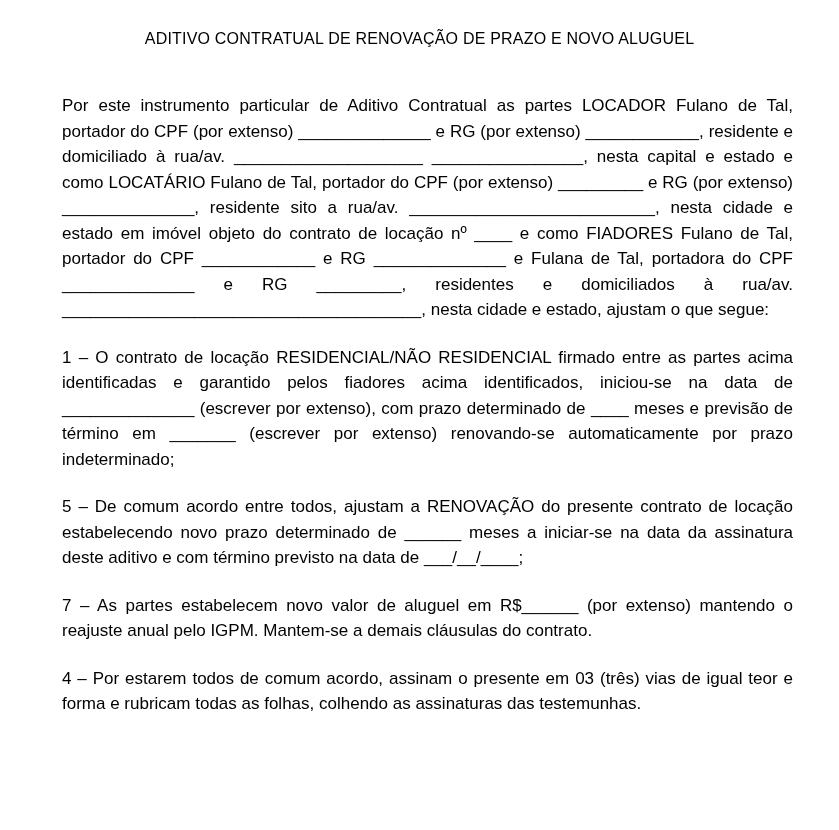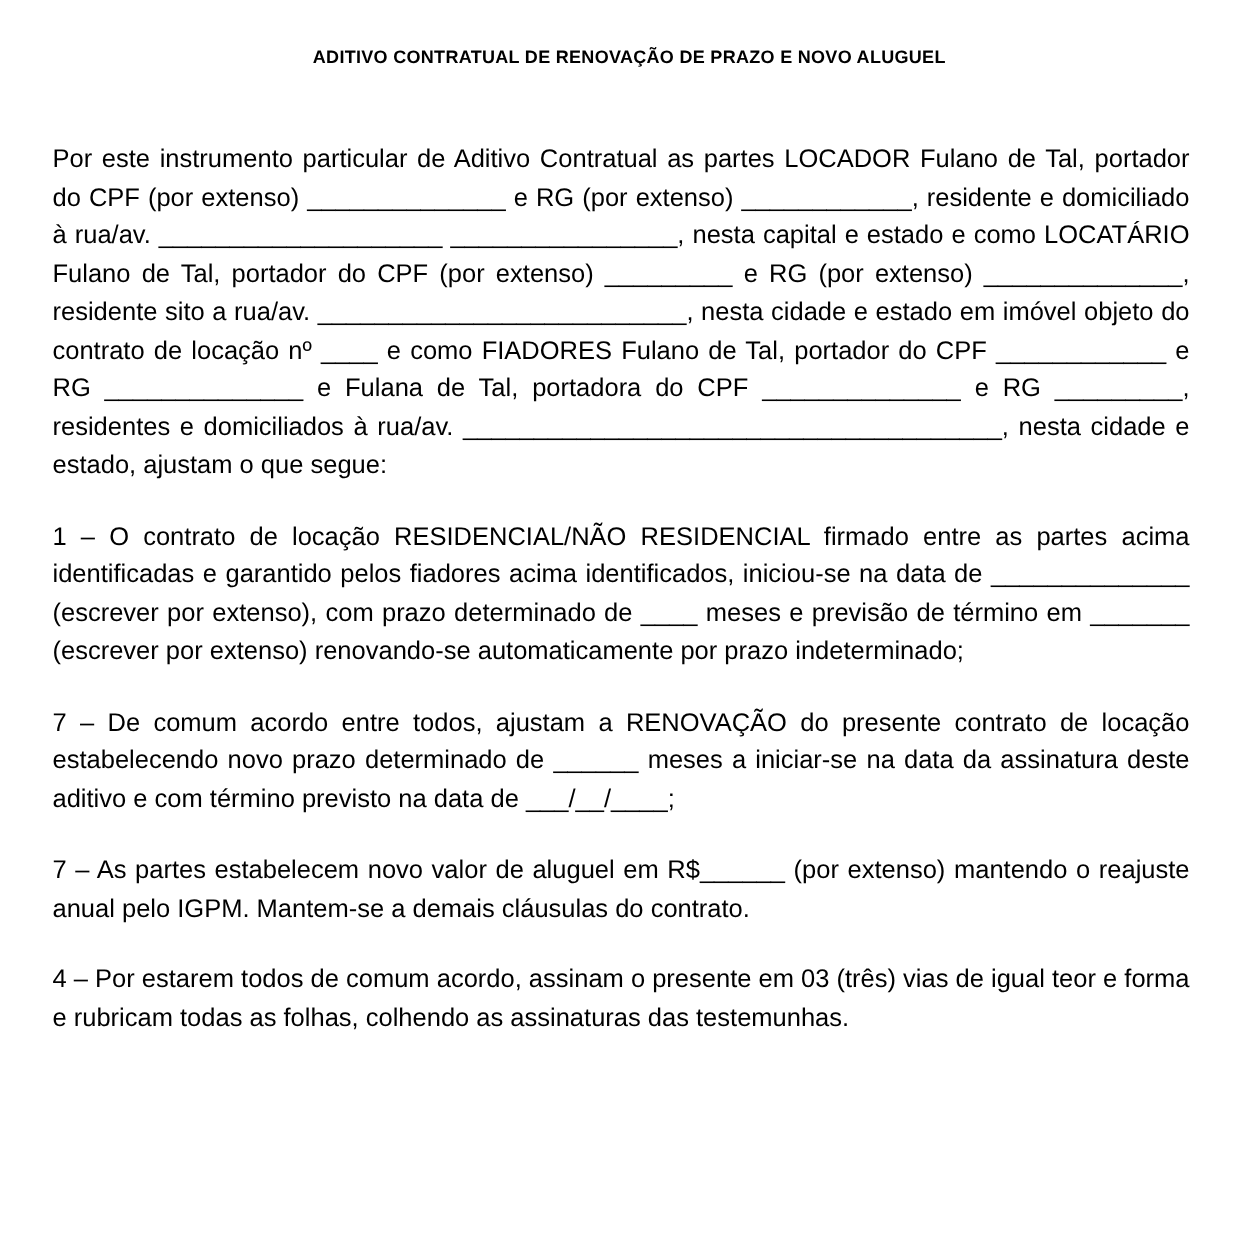--- a/index.html
+++ b/index.html
@@ -28,8 +28,8 @@
     margin-right: 0;
   }
   .title-line {
-    font-size: 12px;
-    font-weight: bold;
+    font-size: 16px;
+    font-weight: normal;
     line-height: 25px;
     letter-spacing: 0.2px;
   }

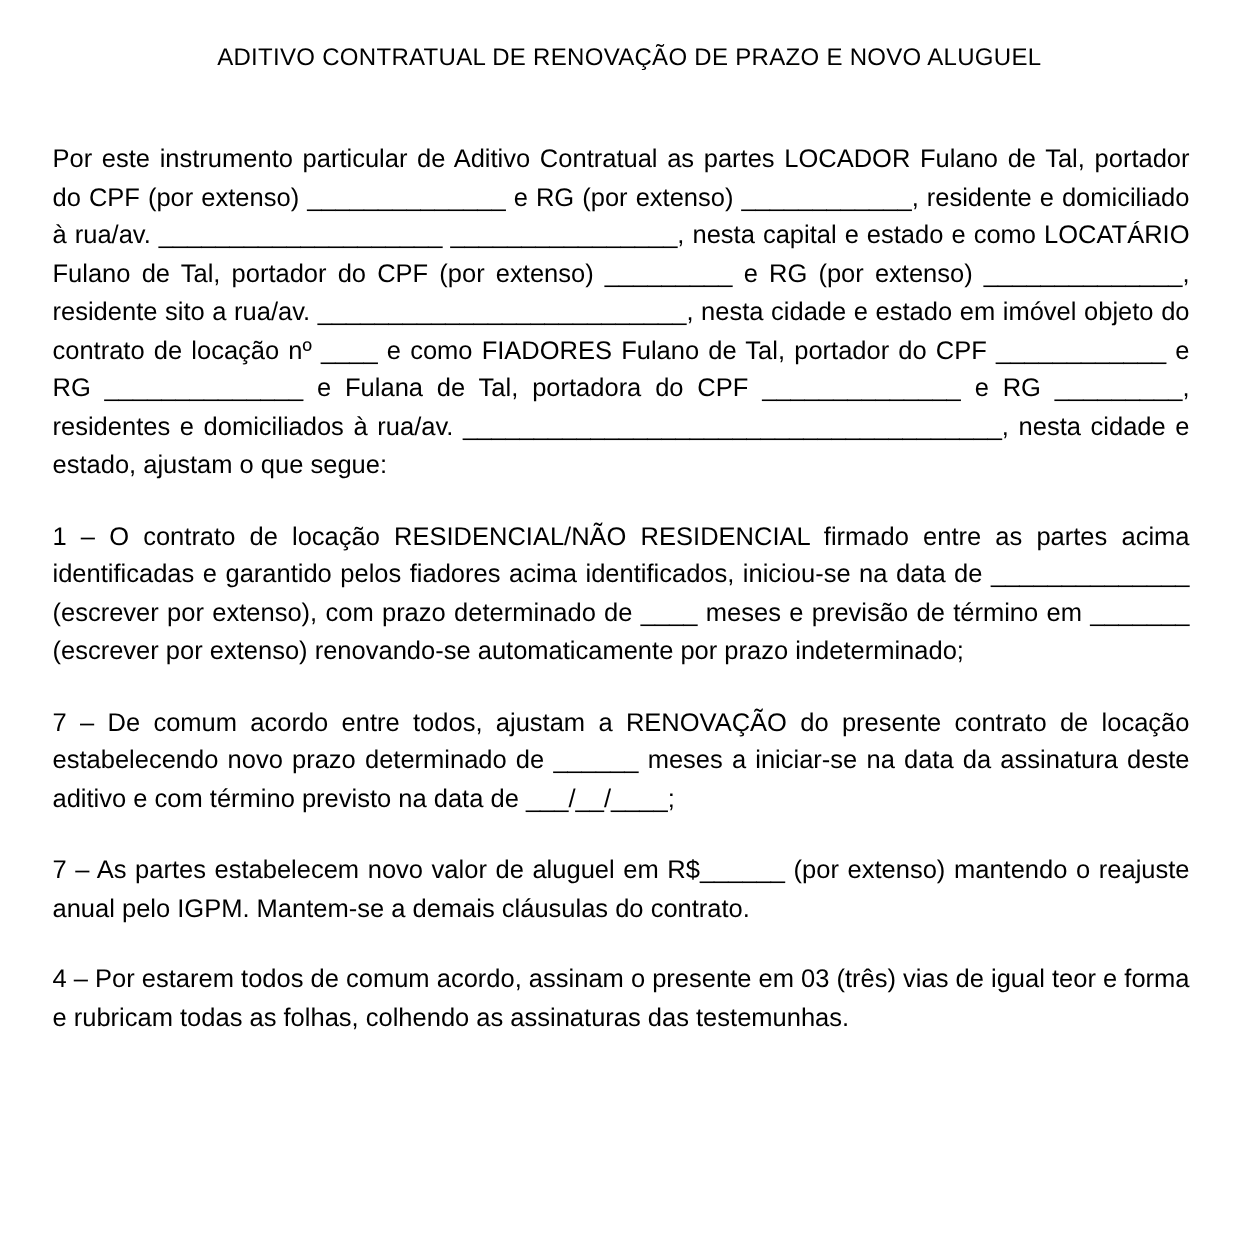--- a/index.html
+++ b/index.html
@@ -35,7 +35,7 @@
   }
   .body-block {
     margin-top: 42px;
-    padding-left: 35px;
+    padding-left: 62px;
     padding-right: 46px;
   }
   p.para {

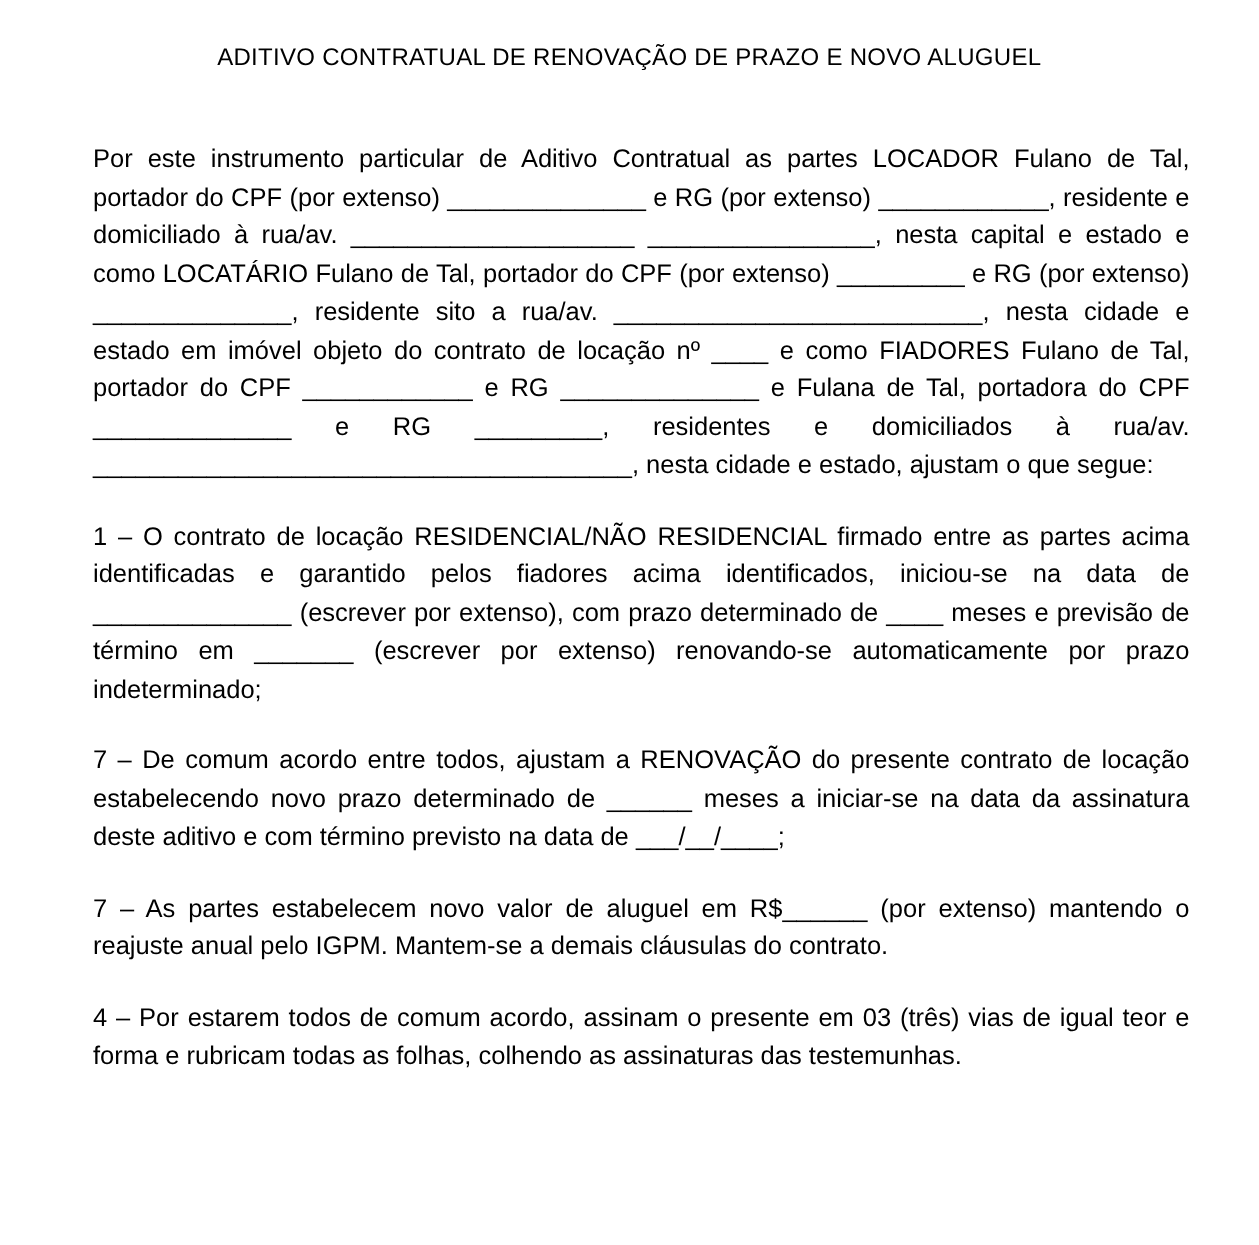--- a/index.html
+++ b/index.html
@@ -61,7 +61,7 @@
   <div class="body-block">
     <p class="para">Por este instrumento particular de Aditivo Contratual as partes LOCADOR Fulano de Tal, portador do CPF (por extenso) ______________ e RG (por extenso) ____________, residente e domiciliado à rua/av. ____________________ ________________, nesta capital e estado e como LOCATÁRIO Fulano de Tal, portador do CPF (por extenso) _________ e RG (por extenso) ______________, residente sito a rua/av. __________________________, nesta cidade e estado em imóvel objeto do contrato de locação nº ____ e como FIADORES Fulano de Tal, portador do CPF ____________ e RG ______________ e Fulana de Tal, portadora do CPF ______________ e RG _________, residentes e domiciliados à rua/av. ______________________________________, nesta cidade e estado, ajustam o que segue:</p>
     <p class="para">1 – O contrato de locação RESIDENCIAL/NÃO RESIDENCIAL firmado entre as partes acima identificadas e garantido pelos fiadores acima identificados, iniciou-se na data de ______________ (escrever por extenso), com prazo determinado de ____ meses e previsão de término em _______ (escrever por extenso) renovando-se automaticamente por prazo indeterminado;</p>
-    <p class="para">7 – De comum acordo entre todos, ajustam a RENOVAÇÃO do presente contrato de locação estabelecendo novo prazo determinado de ______ meses a iniciar-se na data da assinatura deste aditivo e com término previsto na data de ___/__/____;</p>
+    <p class="para">5 – De comum acordo entre todos, ajustam a RENOVAÇÃO do presente contrato de locação estabelecendo novo prazo determinado de ______ meses a iniciar-se na data da assinatura deste aditivo e com término previsto na data de ___/__/____;</p>
     <p class="para">7 – As partes estabelecem novo valor de aluguel em R$______ (por extenso) mantendo o reajuste anual pelo IGPM. Mantem-se a demais cláusulas do contrato.</p>
     <p class="para">4 – Por estarem todos de comum acordo, assinam o presente em 03 (três) vias de igual teor e forma e rubricam todas as folhas, colhendo as assinaturas das testemunhas.</p>
   </div>

